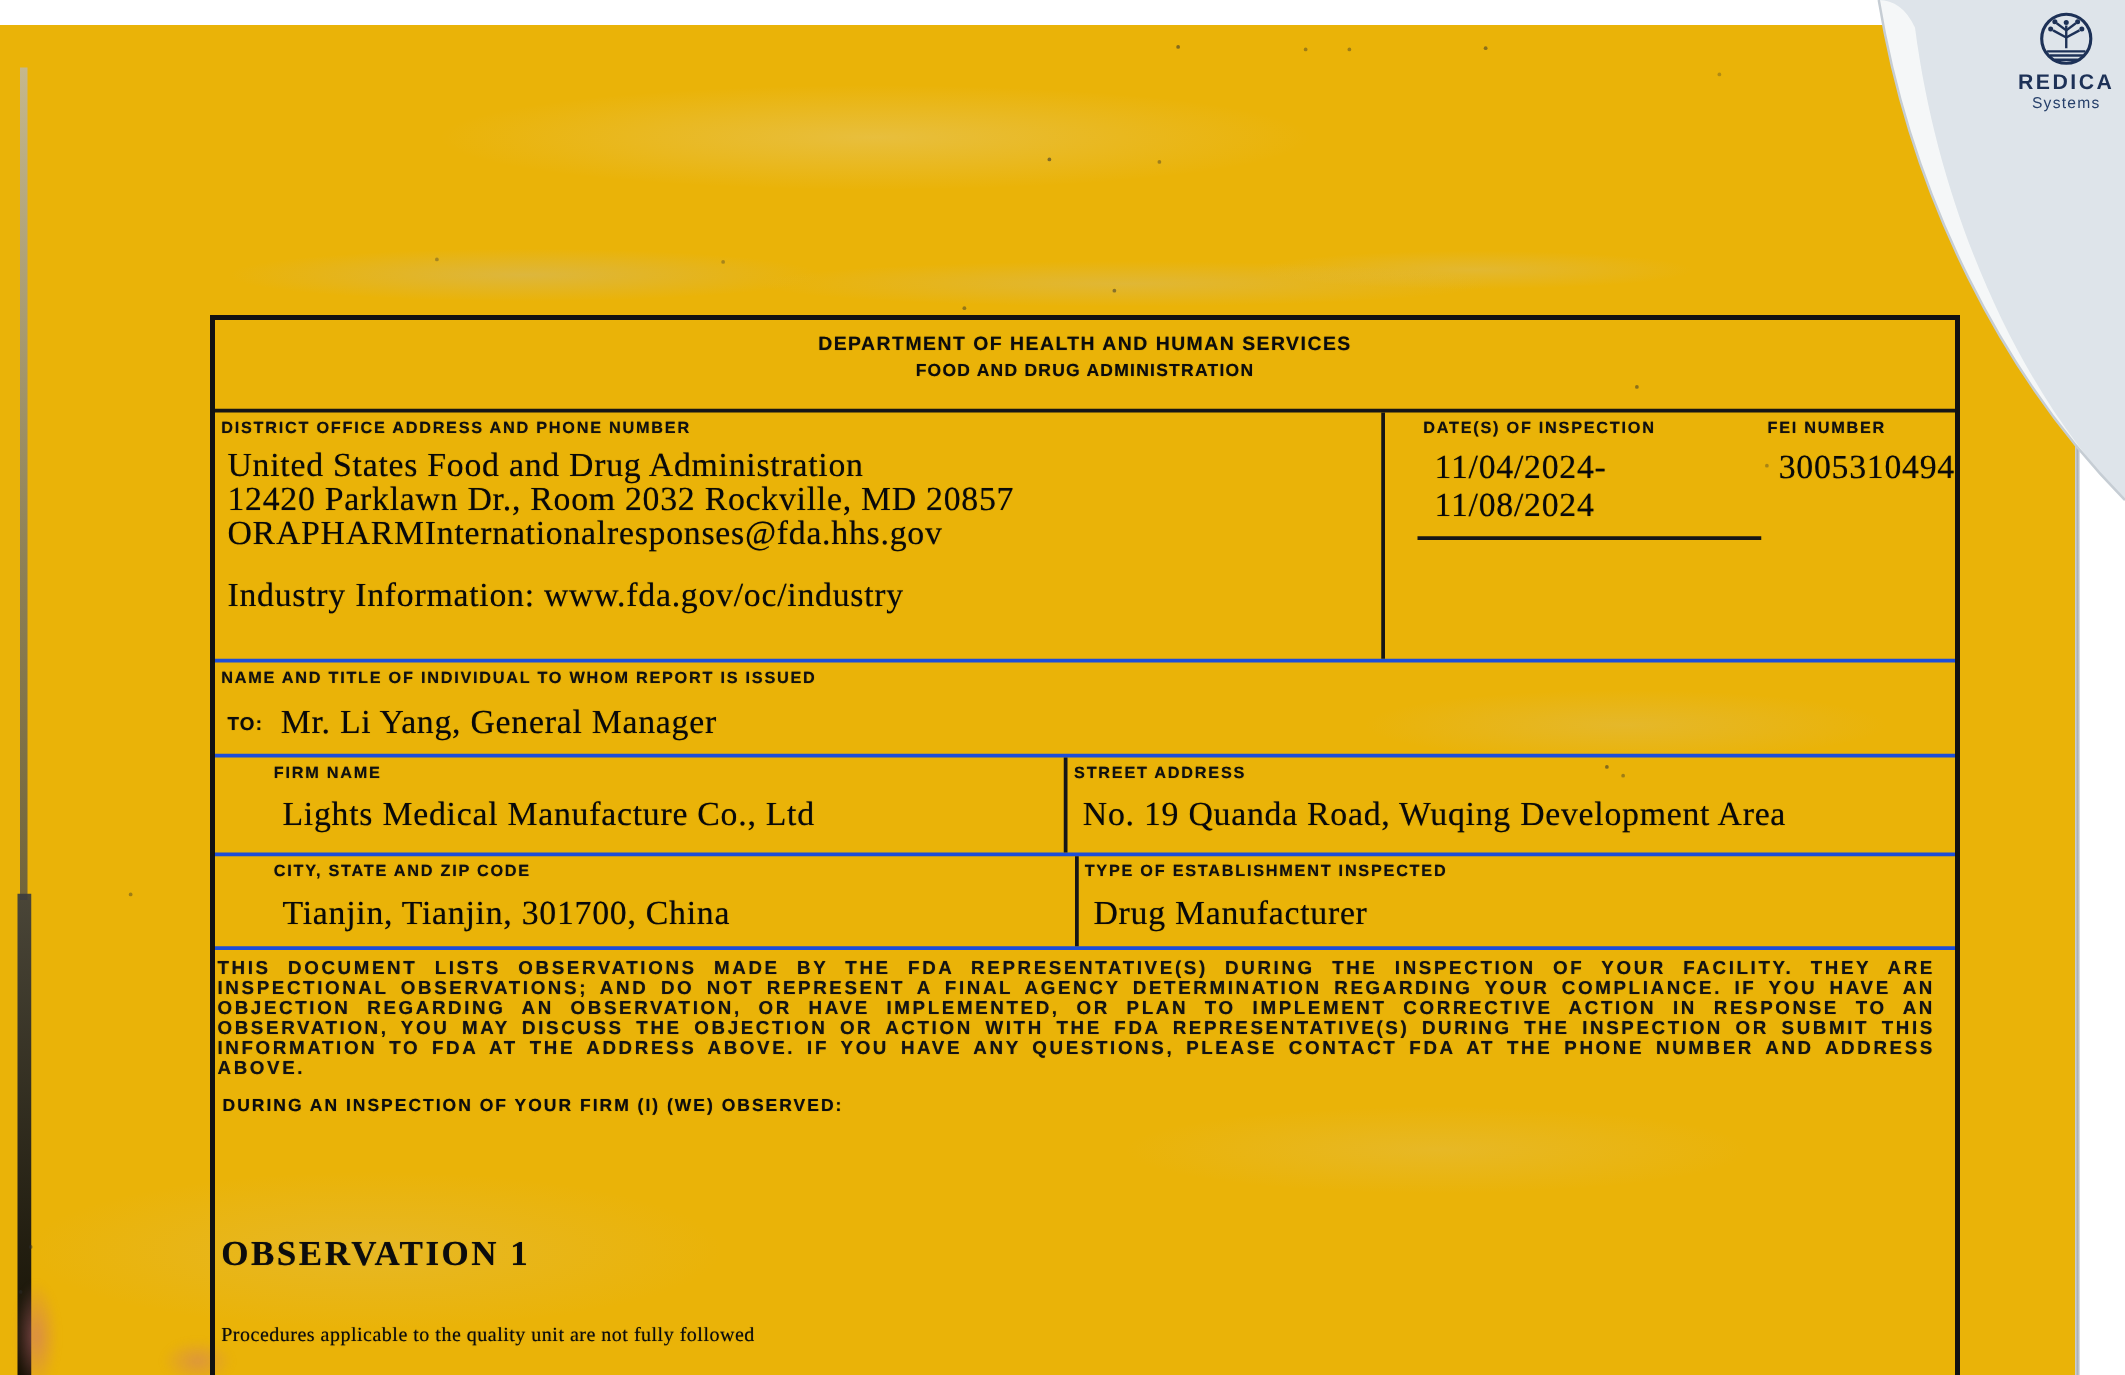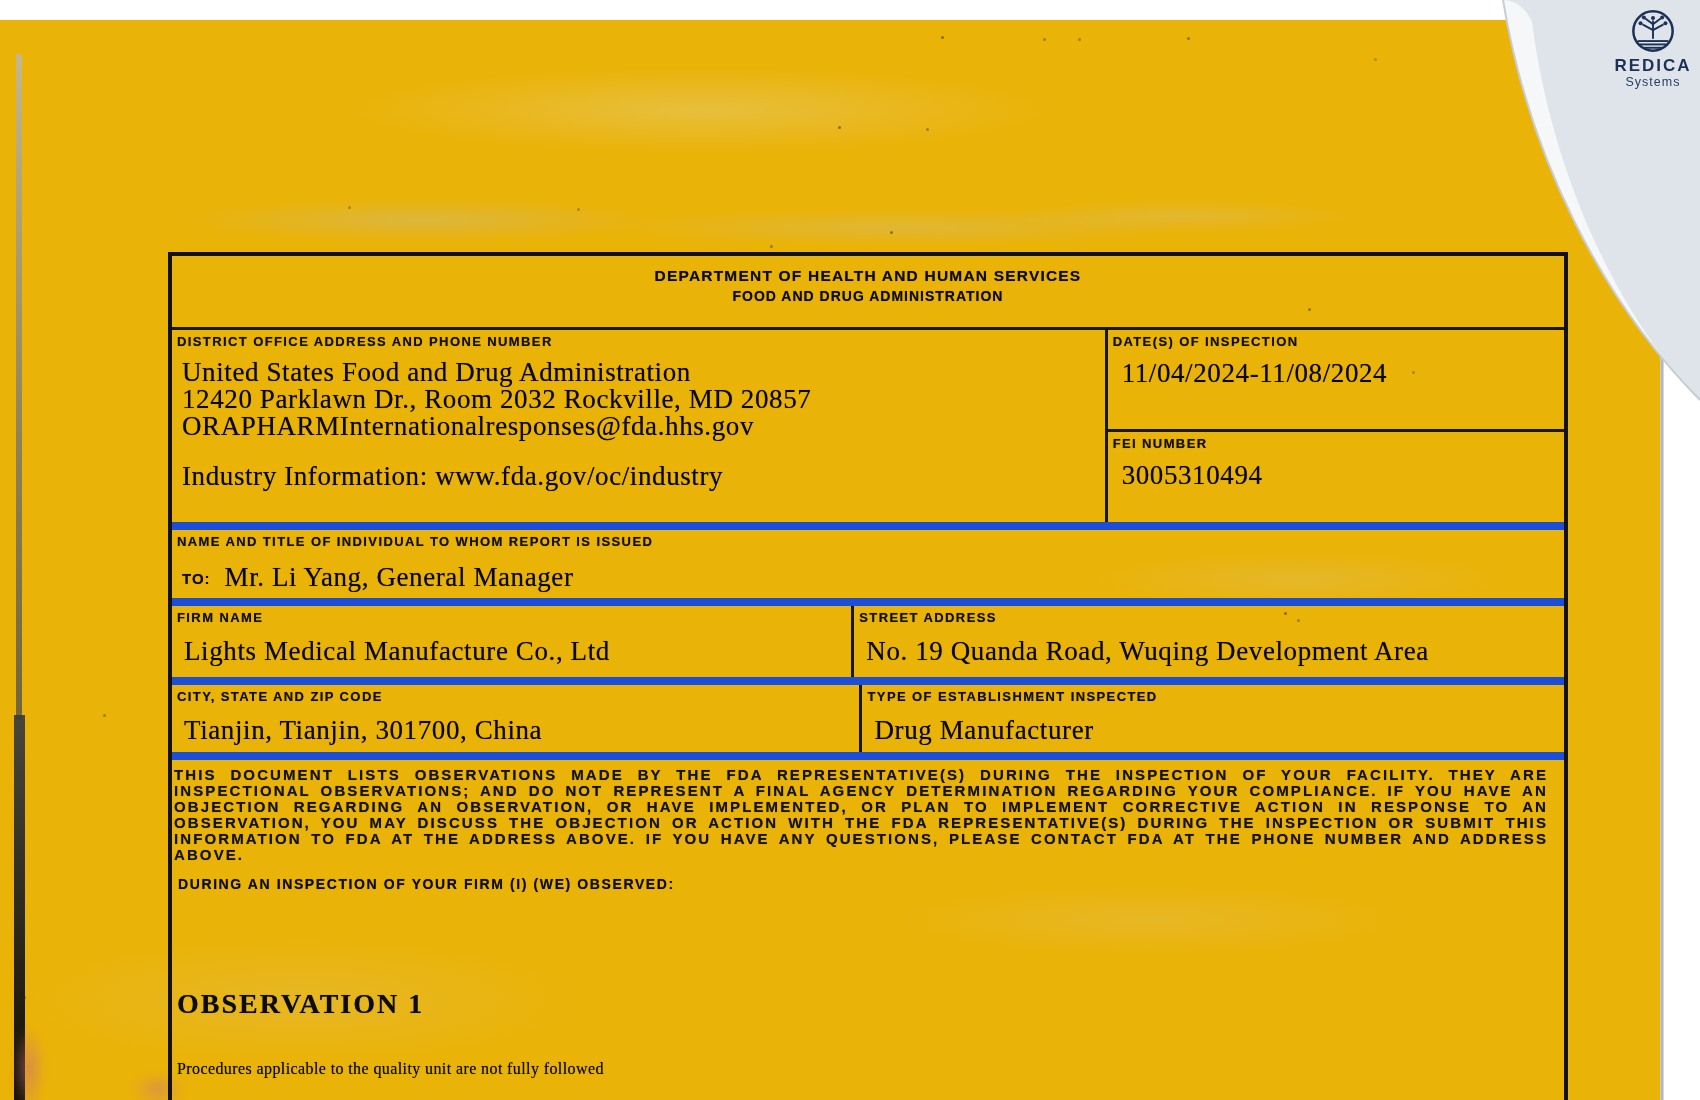--- a/index.html
+++ b/index.html
@@ -46,7 +46,7 @@
   .fh{height:74px;text-align:center;border-bottom:3px solid #161616;box-sizing:border-box;padding-top:11px;}
   .fh .l1{font-size:15.5px;font-weight:bold;letter-spacing:1.2px;}
   .fh .l2{font-size:14px;font-weight:bold;letter-spacing:1px;margin-top:3px;}
-  .row{display:flex;border-bottom:8px solid #1d4ed8;box-sizing:border-box;justify-content:center;}
+  .row{display:flex;border-bottom:3px solid #1d4ed8;box-sizing:border-box;justify-content:center;}
   .cell{box-sizing:border-box;}
   .r1{height:200px;}
   .r1 .left{width:67%;}

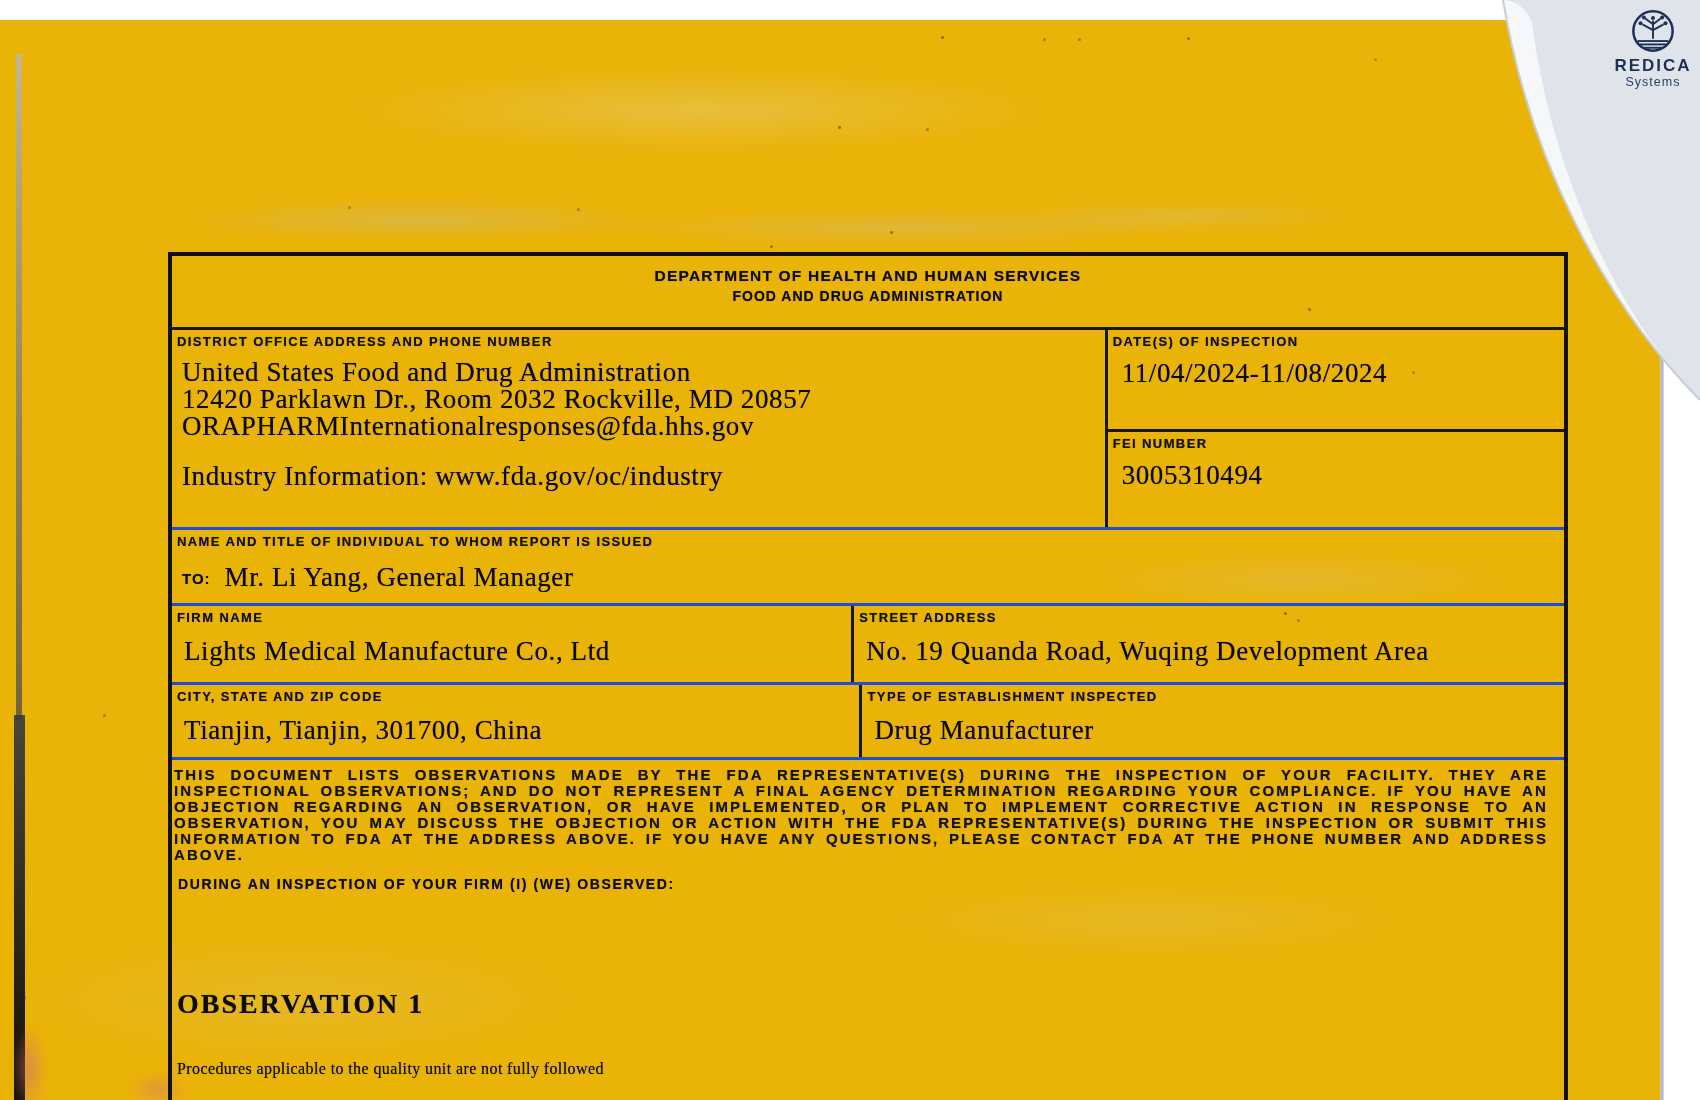--- a/index.html
+++ b/index.html
@@ -50,7 +50,7 @@
   .cell{box-sizing:border-box;}
   .r1{height:200px;}
   .r1 .left{width:67%;}
-  .r1 .right{width:33%;border-left:3px solid #161616;display:flex;flex-direction:column;}
+  .r1 .right{width:33%;border-left:3px solid #161616;display:flex;padding-left:26px;}
   .r1 .left .addr{margin:10px 0 0 10px;line-height:27px;}
   .r1 .left .industry{margin:21px 0 0 10px;}
   .datecell{height:102px;border-bottom:3px solid #161616;box-sizing:border-box;}

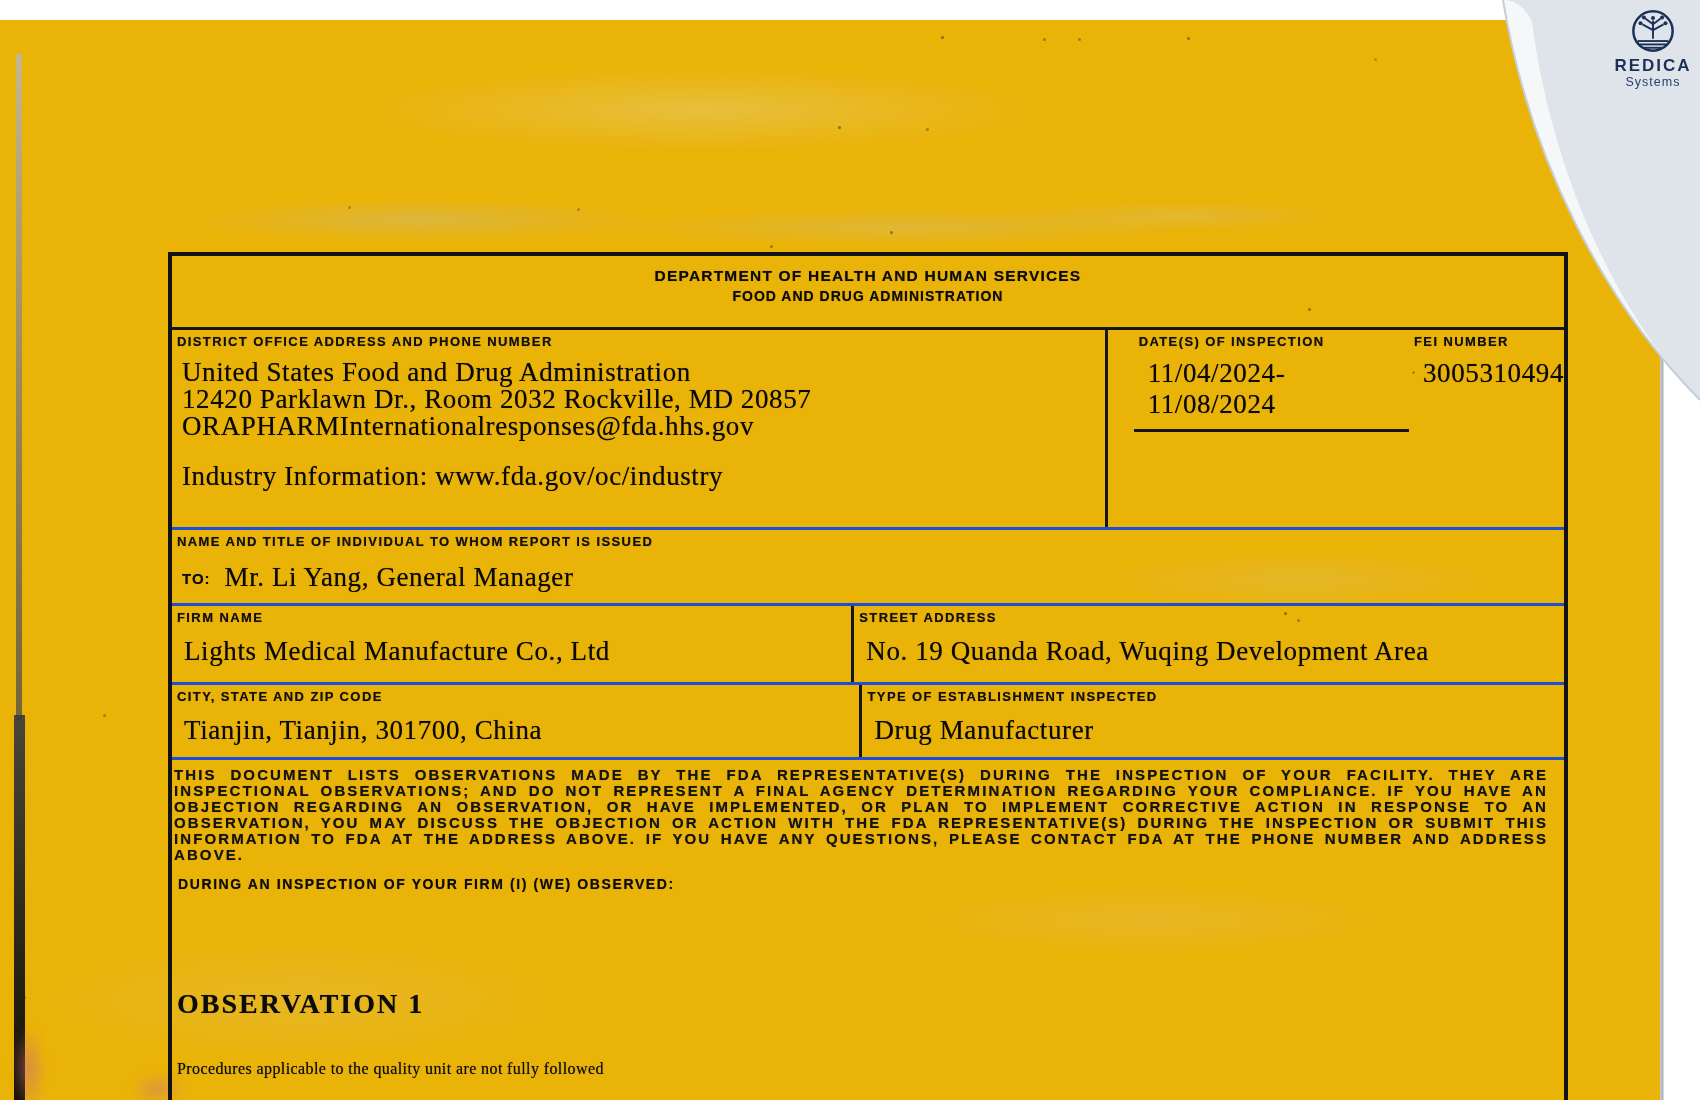--- a/index.html
+++ b/index.html
@@ -61,7 +61,7 @@
   .r2 .to-prefix{font-size:15px;font-weight:bold;letter-spacing:1px;margin-right:14px;vertical-align:2px;}
   .r3{height:79px;}
   .r4{height:75px;gap:16px;}
-  .halfL{width:48.8%;}
+  .halfL{width:48.8%;padding-left:42px;}
   .halfR{width:51.2%;border-left:3px solid #161616;}
   .halfL .val,.halfR .val{margin:11px 0 0 12px;}
   .disclaimer{font-size:15px;font-weight:bold;letter-spacing:2.1px;line-height:16px;

